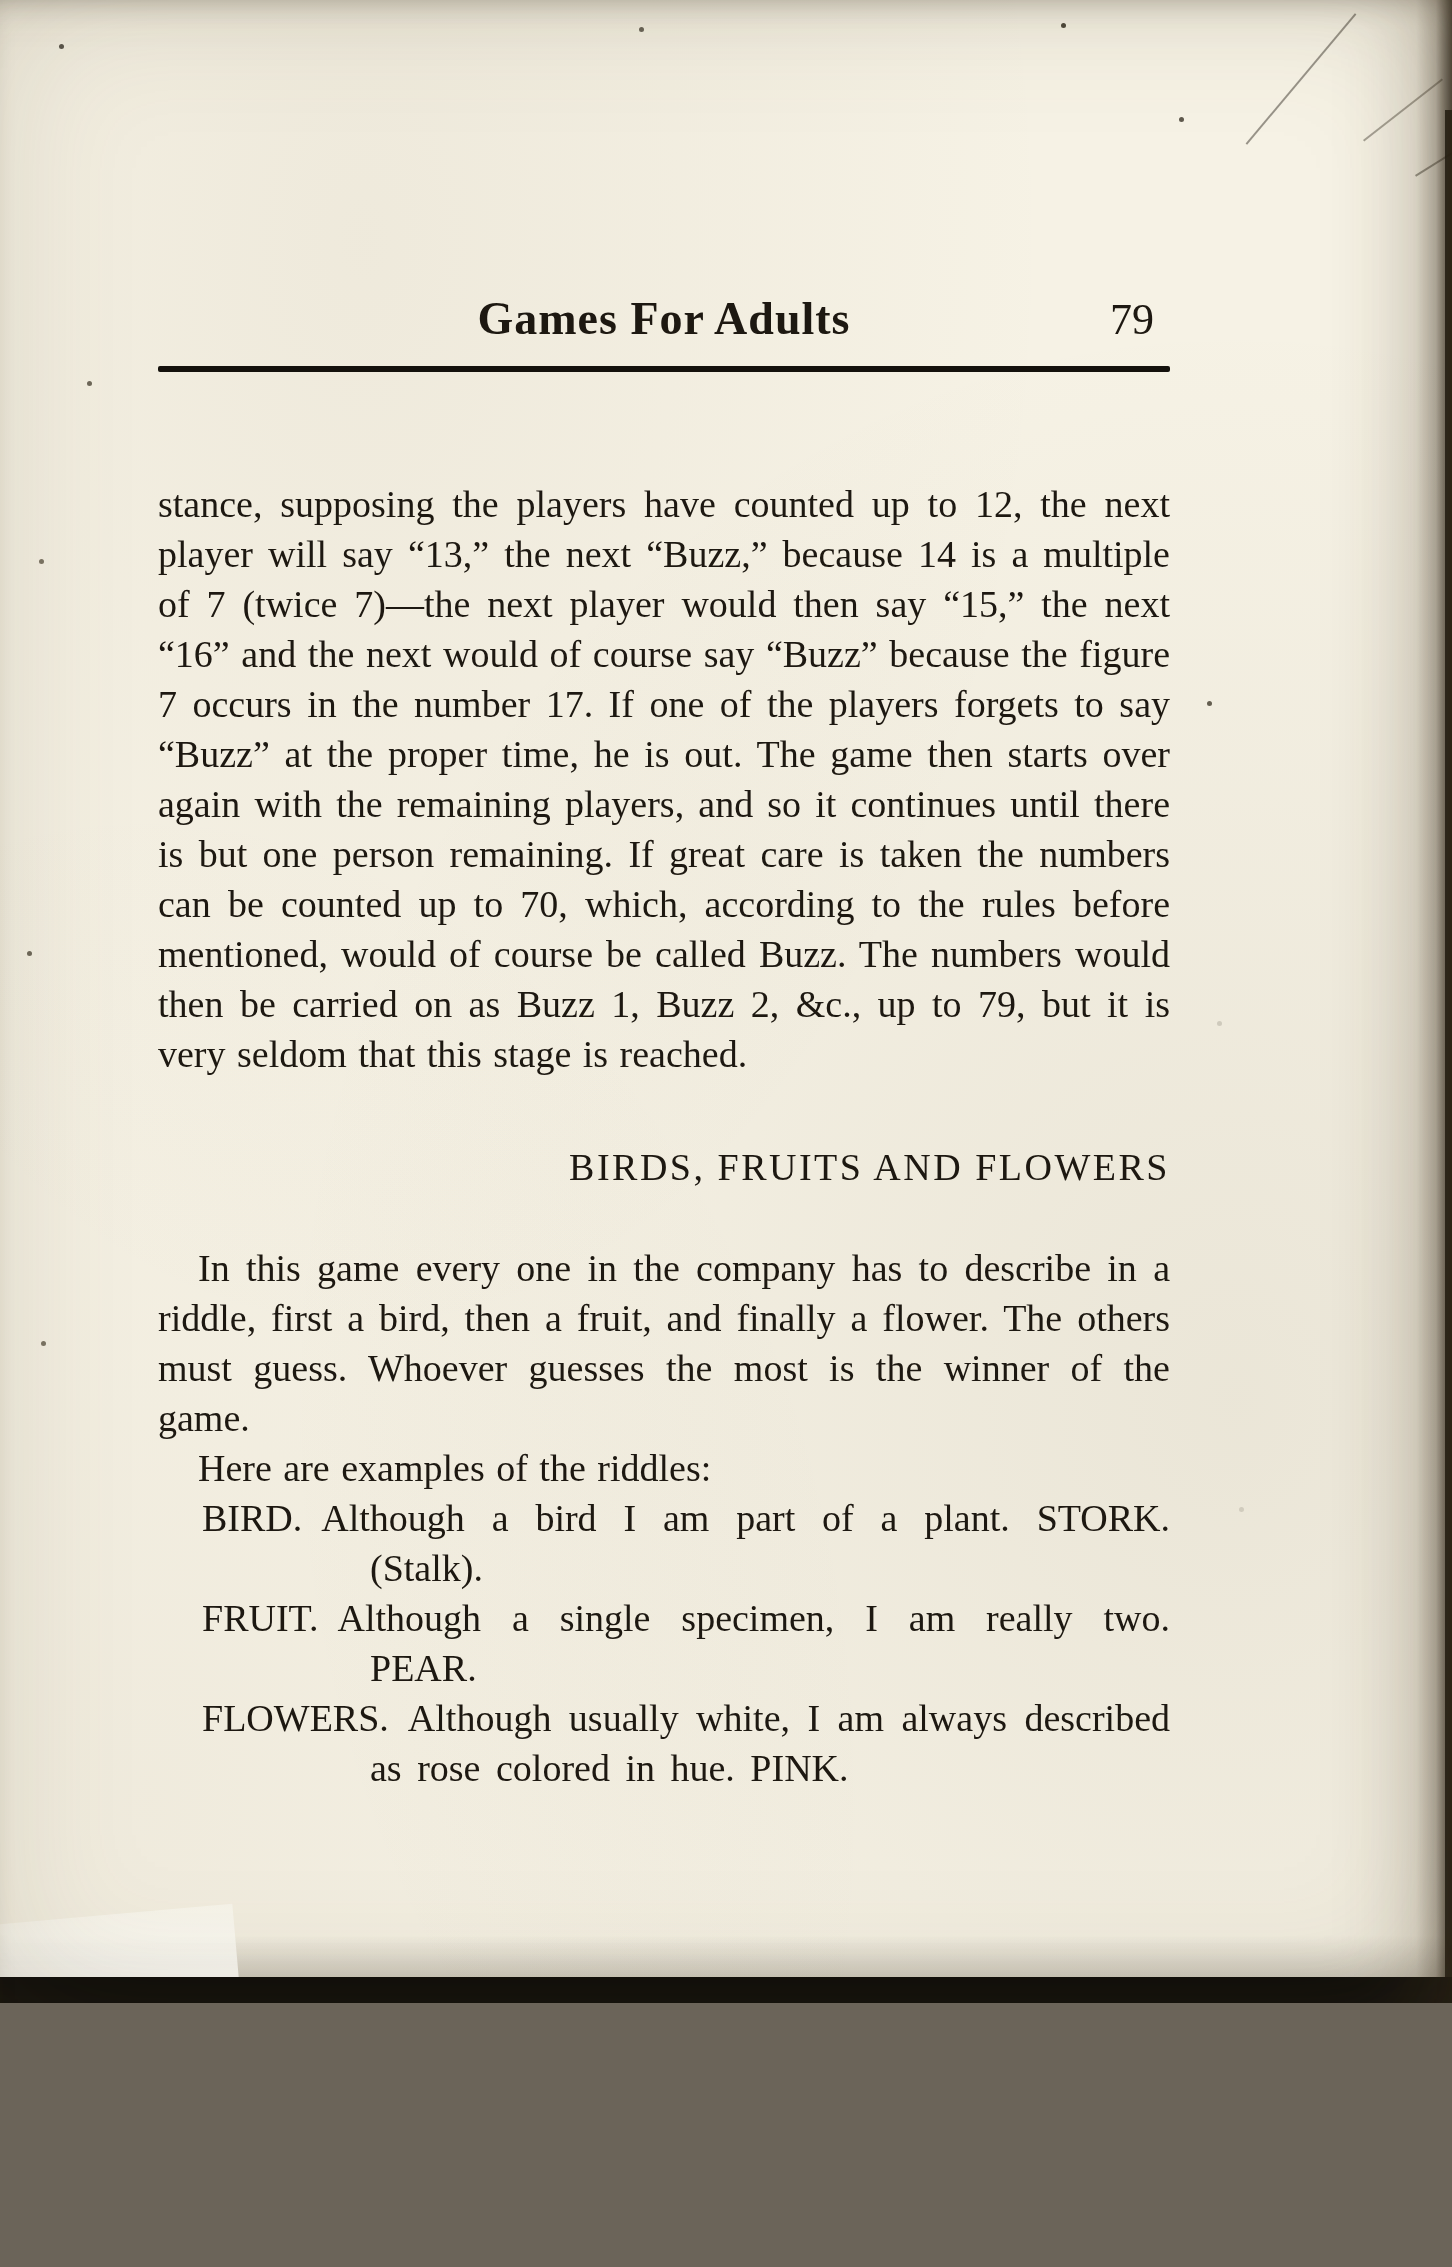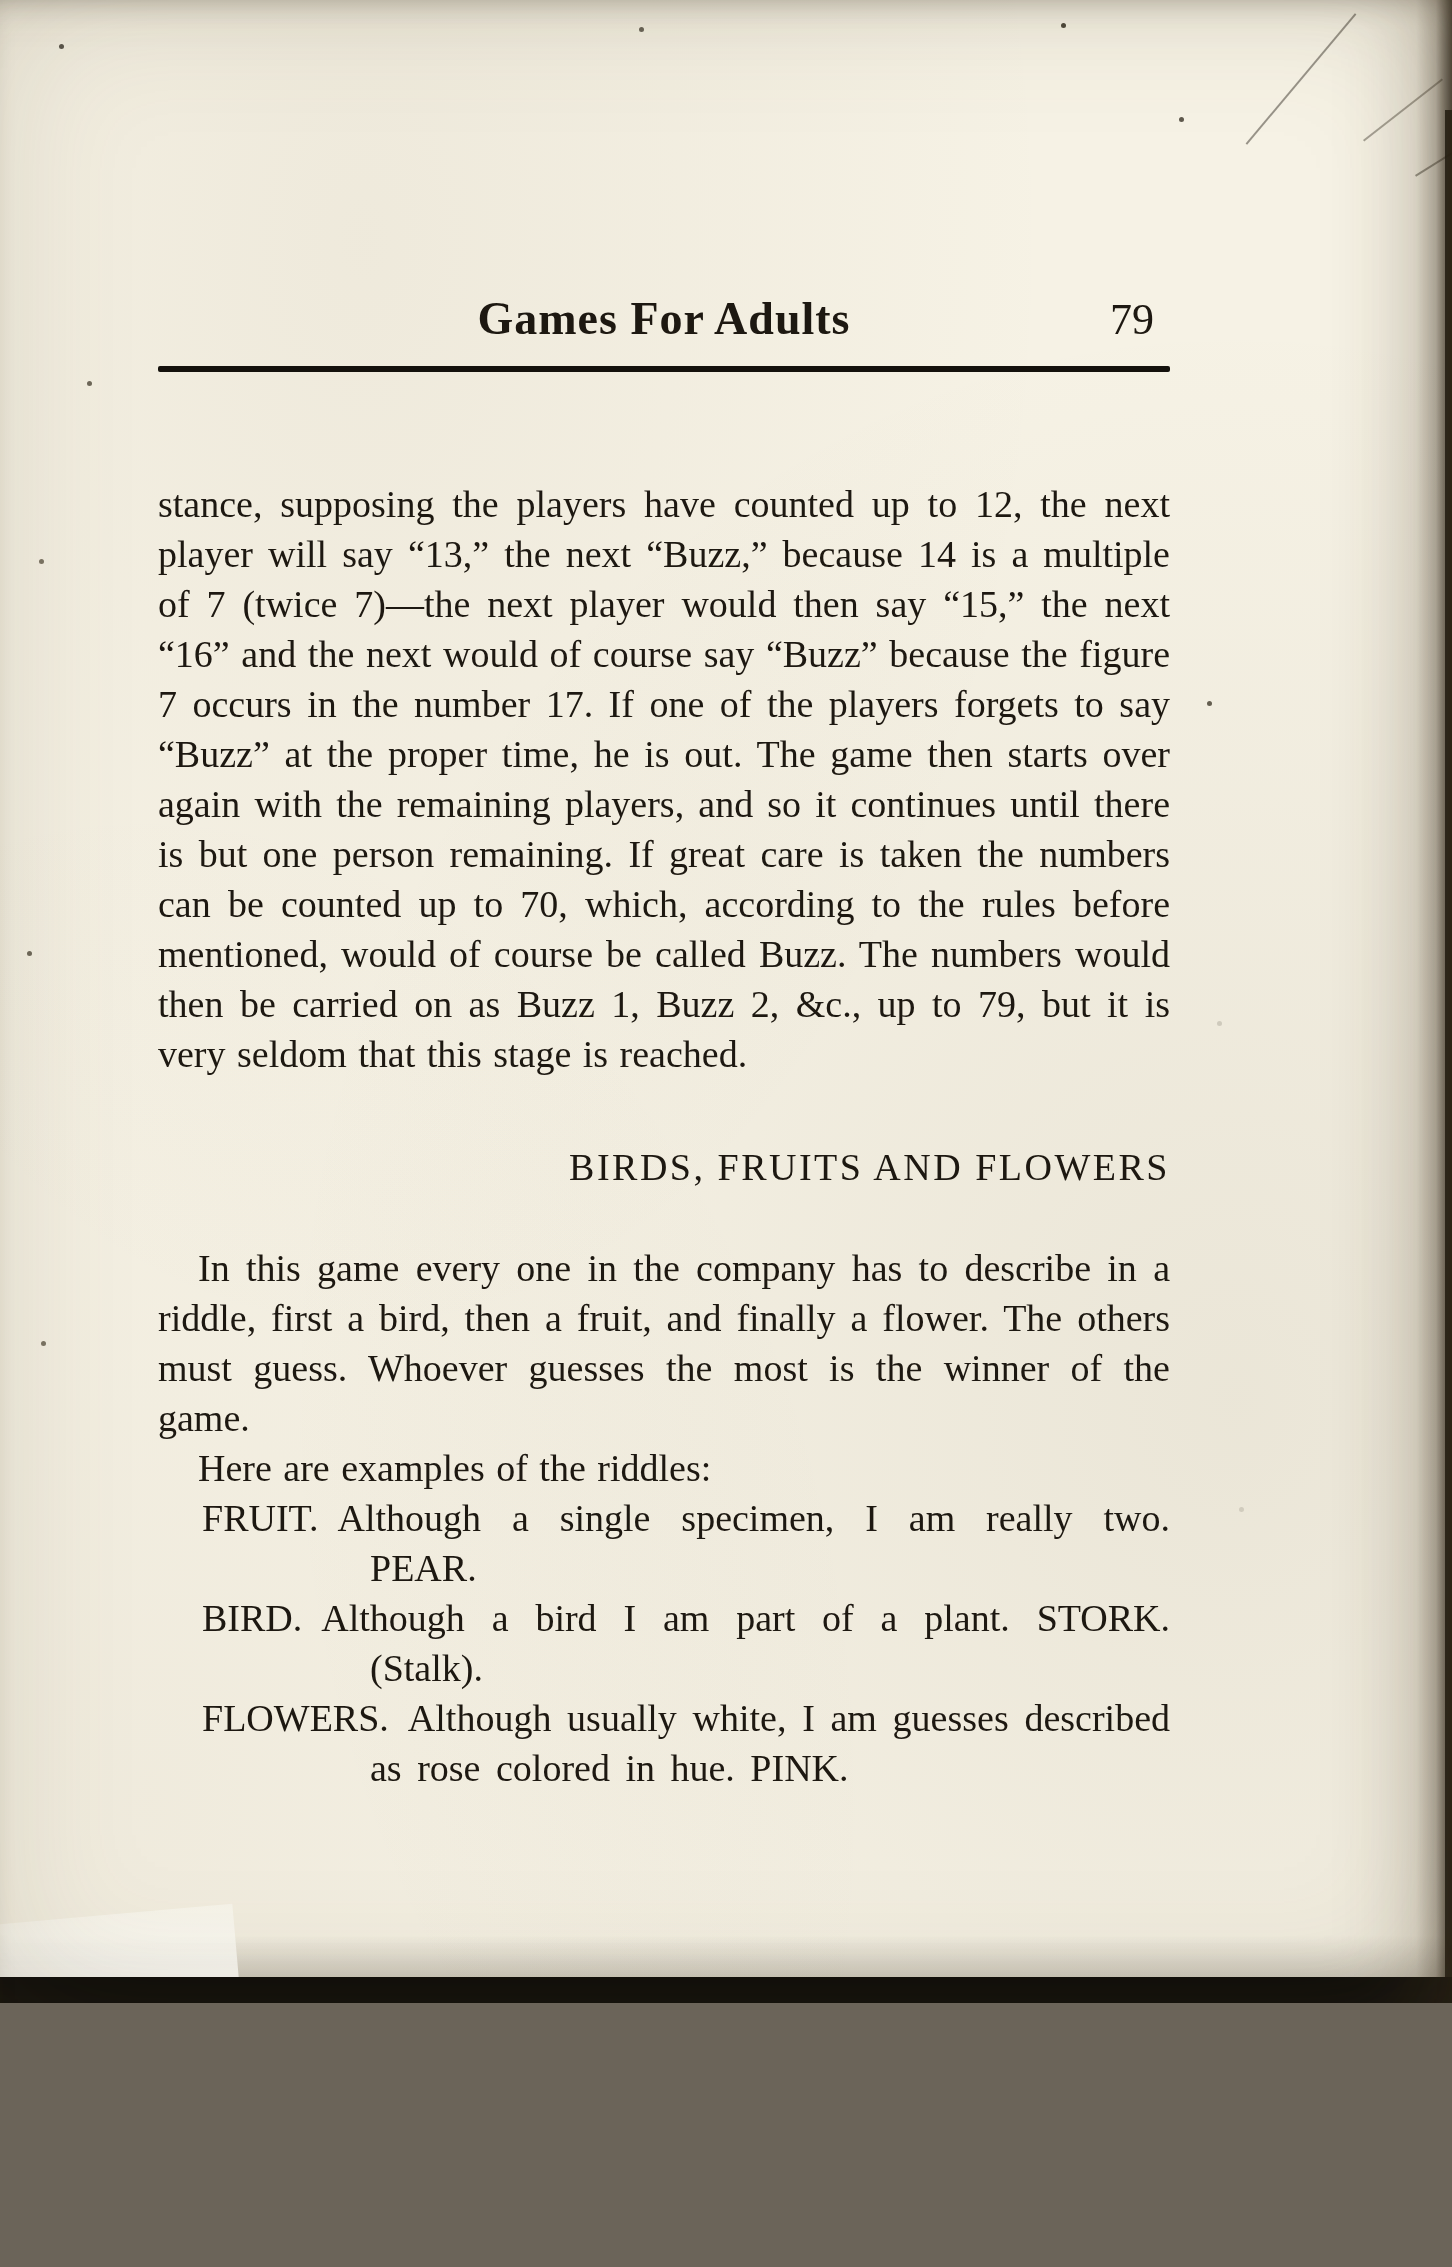--- a/index.html
+++ b/index.html
@@ -144,9 +144,9 @@
 
       <p class="body indent">Here are examples of the riddles:</p>
 
+      <p class="riddle"><span>BIRD.</span> <span>Although a bird I am part of a plant.</span> <span>STORK.  (Stalk).</span></p>
+
       <p class="riddle"><span>FRUIT.</span> <span>Although a single specimen, I am really two.</span> <span>PEAR.</span></p>
-
-      <p class="riddle"><span>BIRD.</span> <span>Although a bird I am part of a plant.</span> <span>STORK.  (Stalk).</span></p>
 
       <p class="riddle"><span>FLOWERS.</span> <span>Although usually white, I am guesses described as rose colored in hue.</span> <span>PINK.</span></p>
 

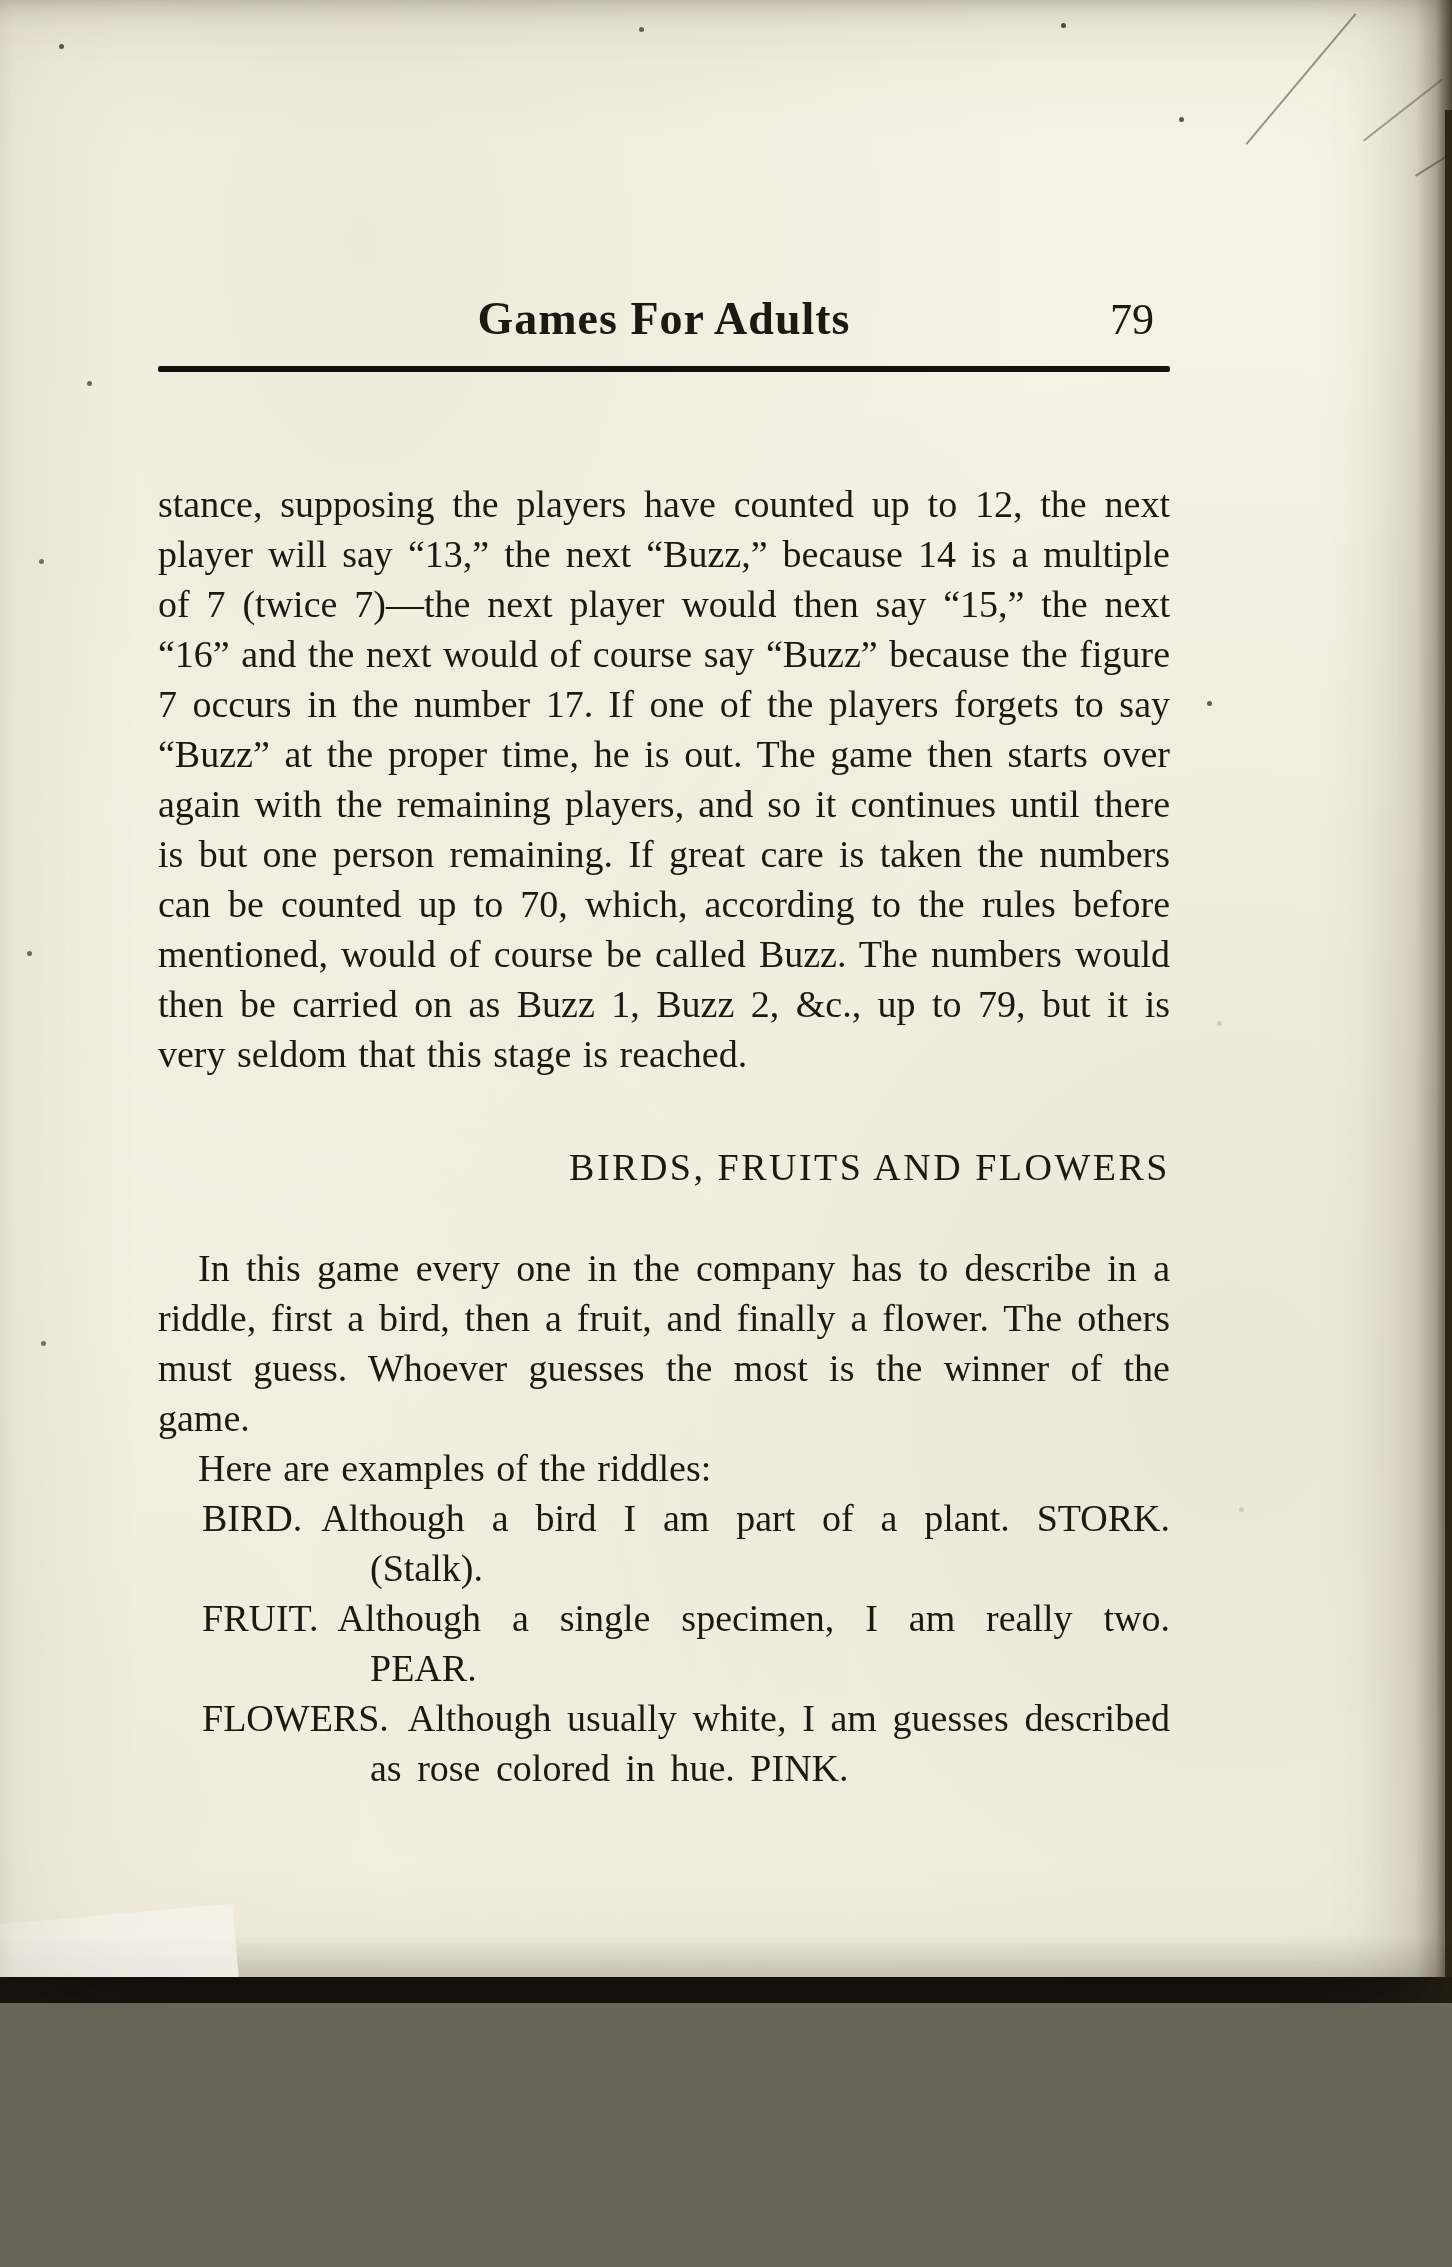--- a/index.html
+++ b/index.html
@@ -148,7 +148,7 @@
 
       <p class="riddle"><span>FRUIT.</span> <span>Although a single specimen, I am really two.</span> <span>PEAR.</span></p>
 
-      <p class="riddle"><span>FLOWERS.</span> <span>Although usually white, I am guesses described as rose colored in hue.</span> <span>PINK.</span></p>
+      <p class="riddle"><span>FLOWERS.</span> <span>Although usually white, I am always described as rose colored in hue.</span> <span>PINK.</span></p>
 
     </div>
   </div>

